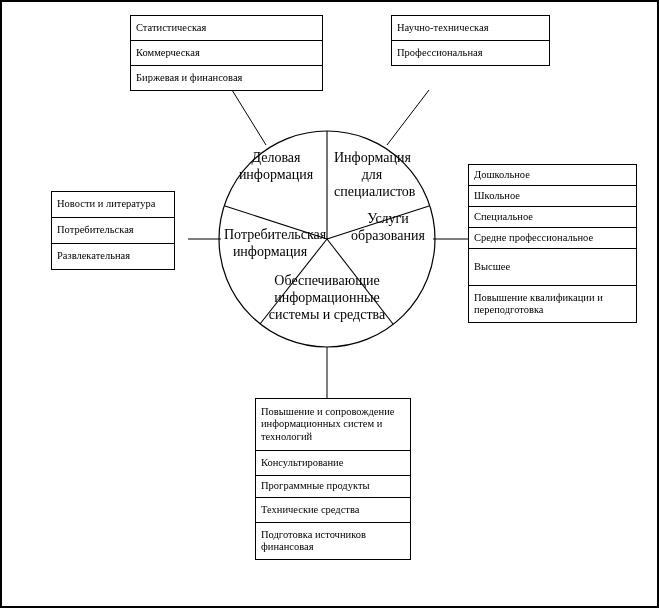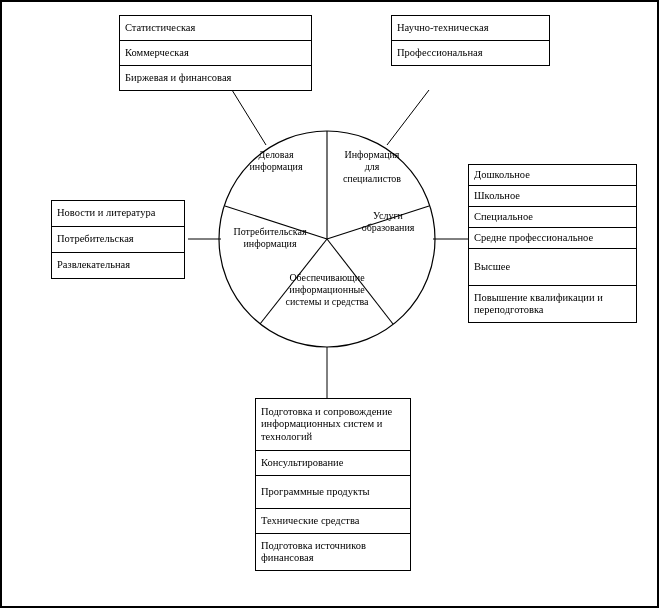--- a/index.html
+++ b/index.html
@@ -111,7 +111,7 @@
     <span>информация</span>
   </div>
 
-  <div class="group" style="left:117px; top:13px; width:193px;">
+  <div class="group" style="left:128px; top:13px; width:193px;">
     <div class="box" style="height:26px;">
       <span>Статистическая</span>
     </div>

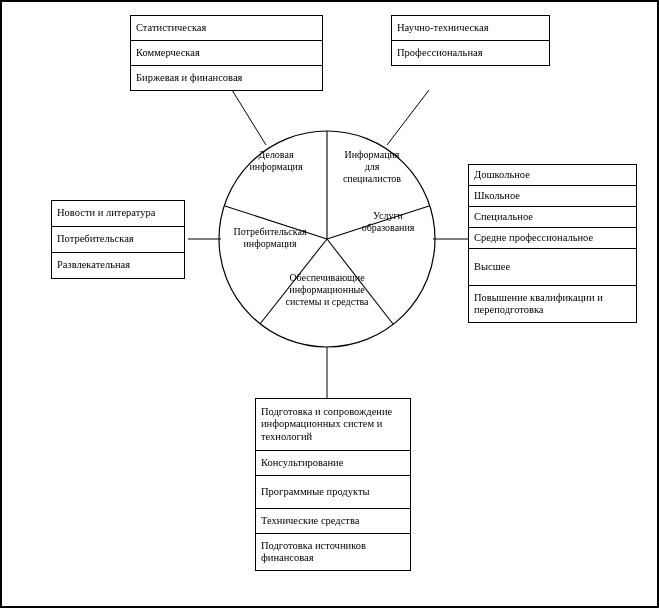--- a/index.html
+++ b/index.html
@@ -45,7 +45,7 @@
   .wheel-label {
     position: absolute;
     text-align: center;
-    font-size: 10px;
+    font-size: 14px;
     line-height: 1.22;
     color: #000000;
     pointer-events: none;

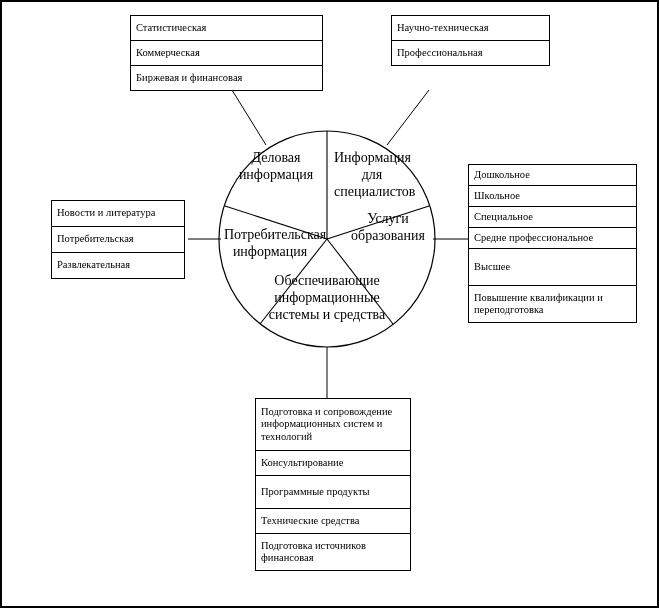--- a/index.html
+++ b/index.html
@@ -132,7 +132,7 @@
     </div>
   </div>
 
-  <div class="group" style="left:49px; top:198px; width:134px;">
+  <div class="group" style="left:49px; top:189px; width:124px;">
     <div class="box" style="height:27px;">
       <span>Новости и литература</span>
     </div>

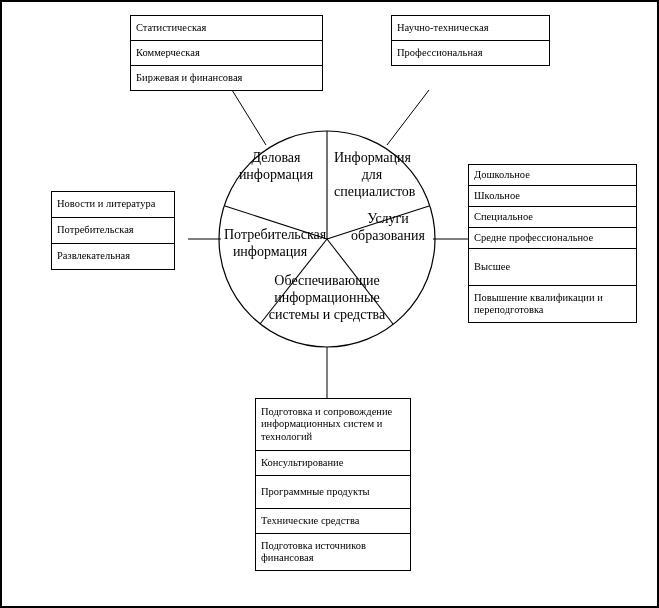--- a/index.html
+++ b/index.html
@@ -167,7 +167,7 @@
 
   <div class="group" style="left:253px; top:396px; width:156px;">
     <div class="box" style="height:53px;">
-      <span>Подготовка и сопровождение информационных систем и технологий</span>
+      <span>Повышение и сопровождение информационных систем и технологий</span>
     </div>
     <div class="box" style="height:26px;">
       <span>Консультирование</span>

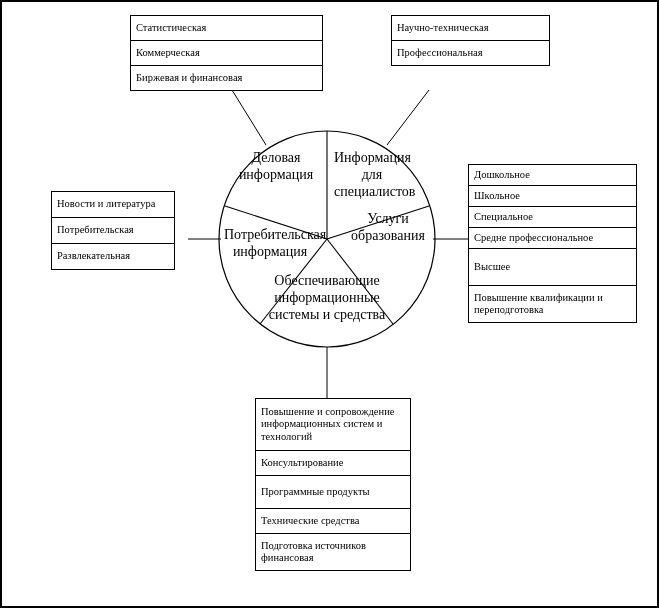--- a/index.html
+++ b/index.html
@@ -172,7 +172,7 @@
     <div class="box" style="height:26px;">
       <span>Консультирование</span>
     </div>
-    <div class="box" style="height:34px;">
+    <div class="box" style="height:23px;">
       <span>Программные продукты</span>
     </div>
     <div class="box" style="height:26px;">

